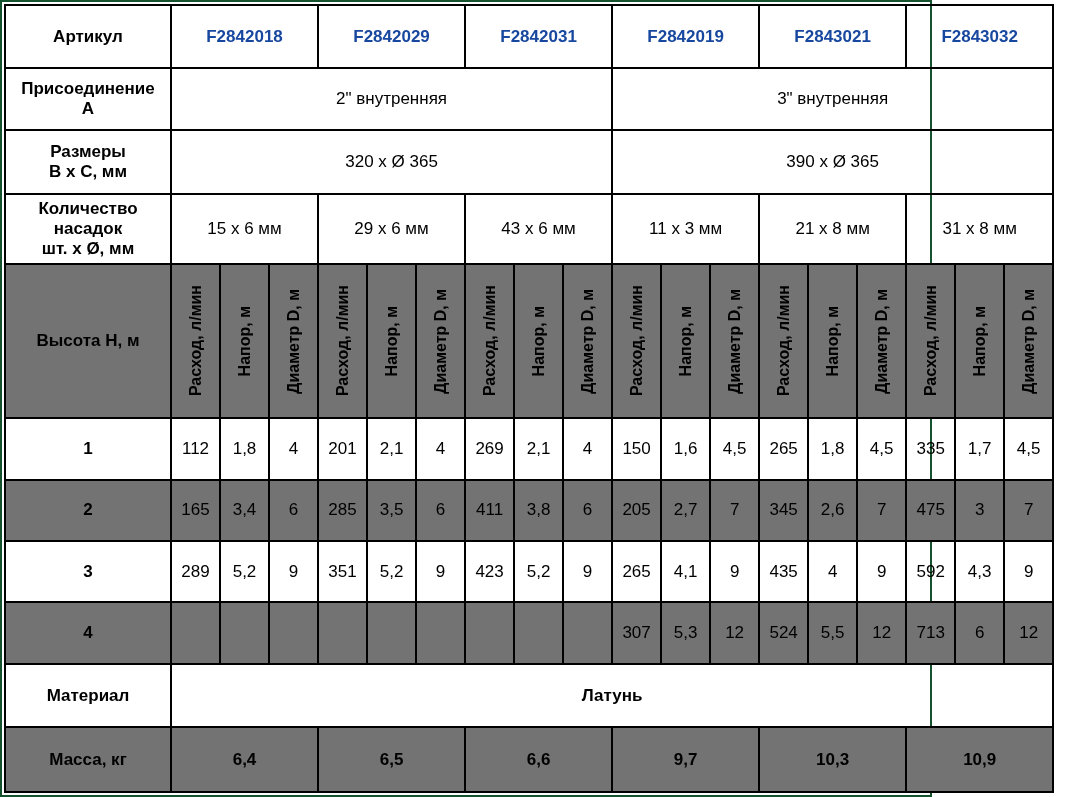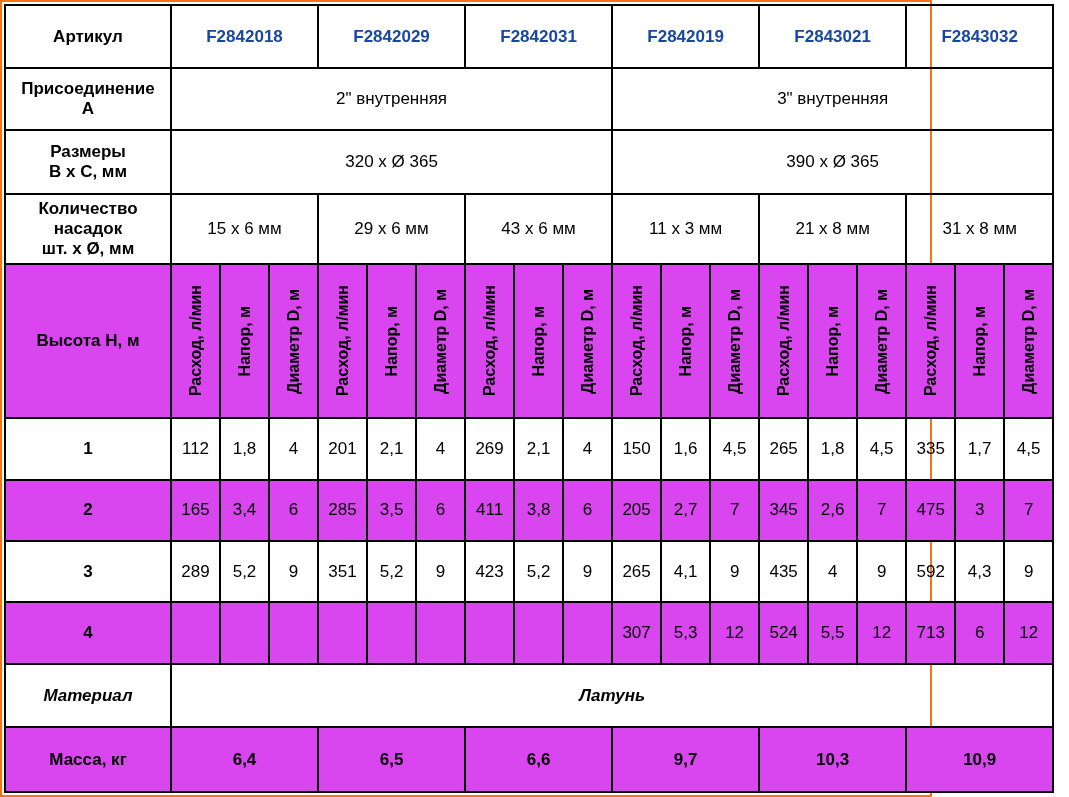--- a/index.html
+++ b/index.html
@@ -7,7 +7,7 @@
   .table-wrap{
     box-sizing:border-box;
     width:932px;height:797px;
-    border:2px solid #f97316;   
+    border:2px solid #14532d;   
     padding:2px;             
   }
   table{

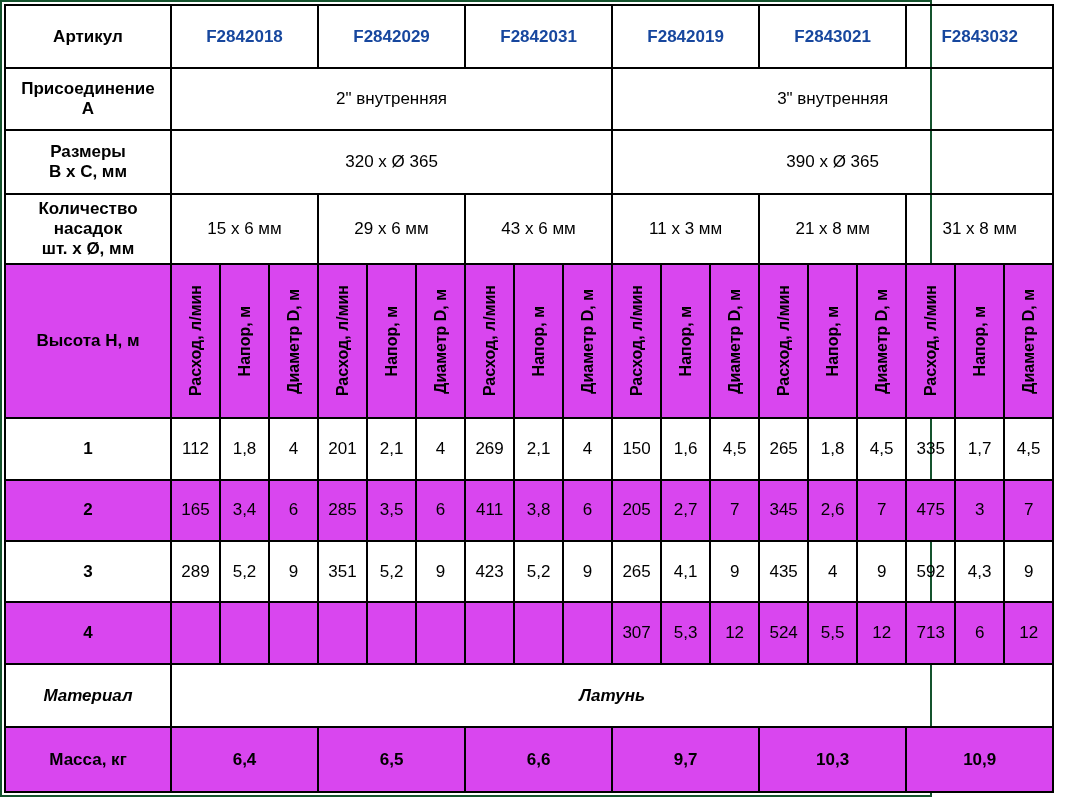--- a/index.html
+++ b/index.html
@@ -29,7 +29,7 @@
   col.c-sub{width:49px;}
   .lbl{font-weight:bold;}
   .art{font-weight:bold;color:#17479e;margin-top:44px;}
-  .blue{background:#d946ef;margin-left:12px;}
+  .blue{background:#737373;margin-left:12px;}
   .rot-cell{height:143px;padding:4px 0;}
   .rot{
     writing-mode:vertical-rl;

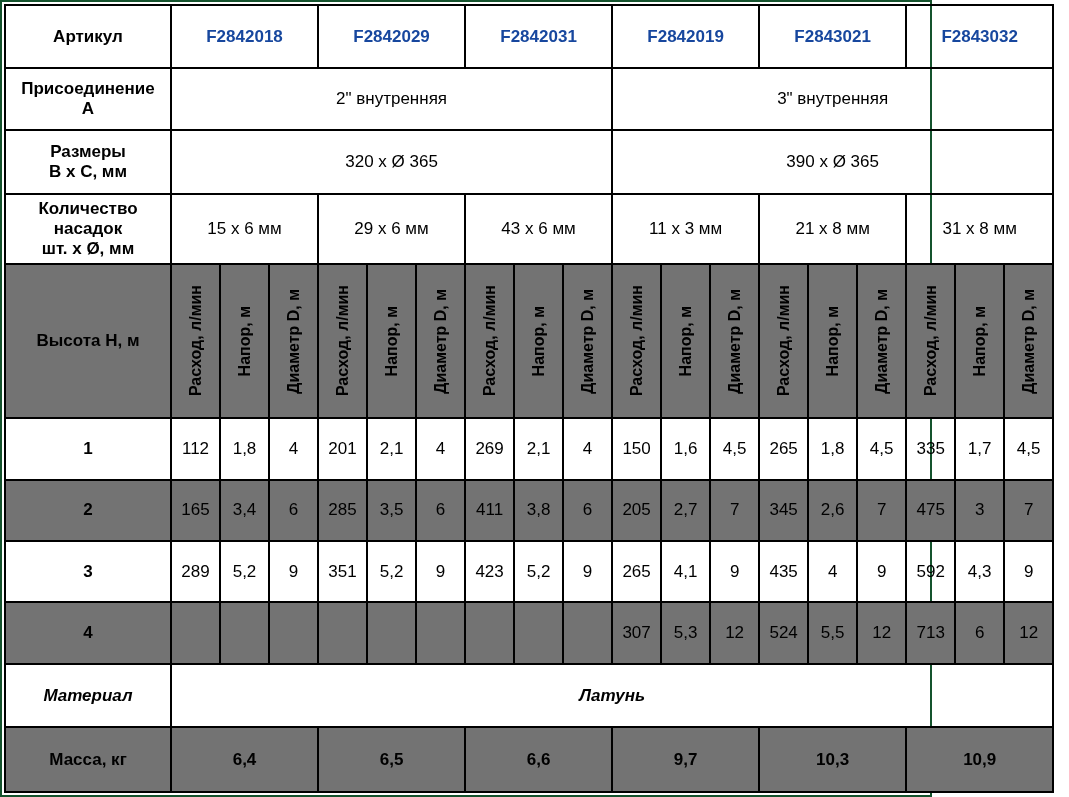--- a/index.html
+++ b/index.html
@@ -47,7 +47,7 @@
   tr.r-noz{height:69px;}
   tr.r-head{height:143px;}
   tr.r-data{height:61px;}
-  tr.r-mat{height:63px;font-style:italic;}
+  tr.r-mat{height:63px;}
   tr.r-mass{height:64px;}
 </style>
 </head>

